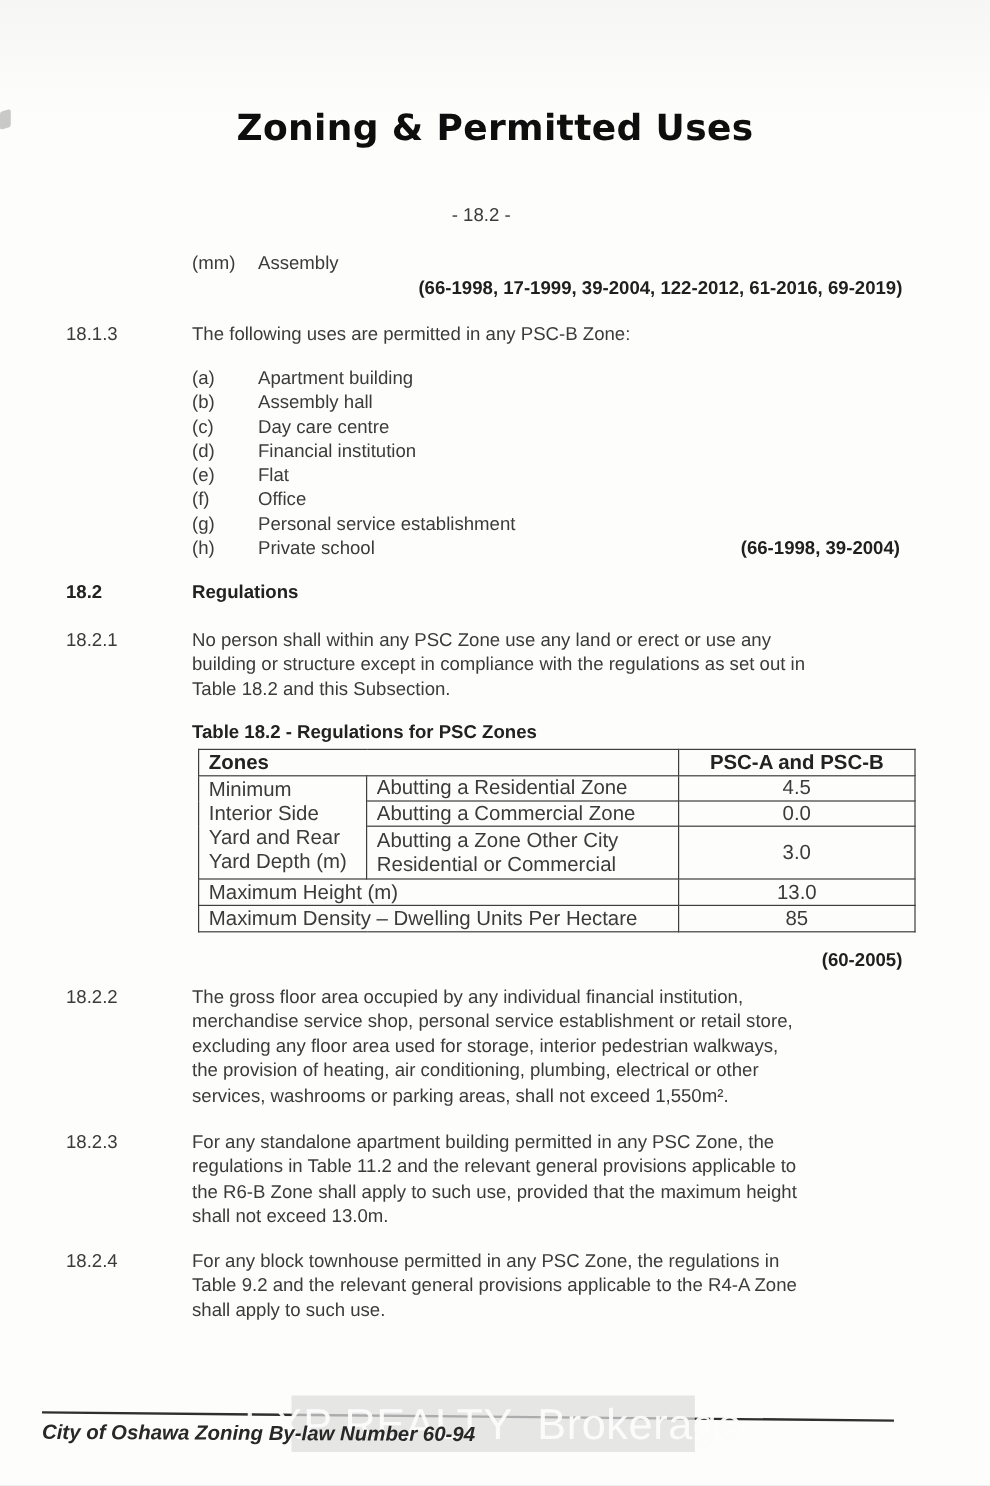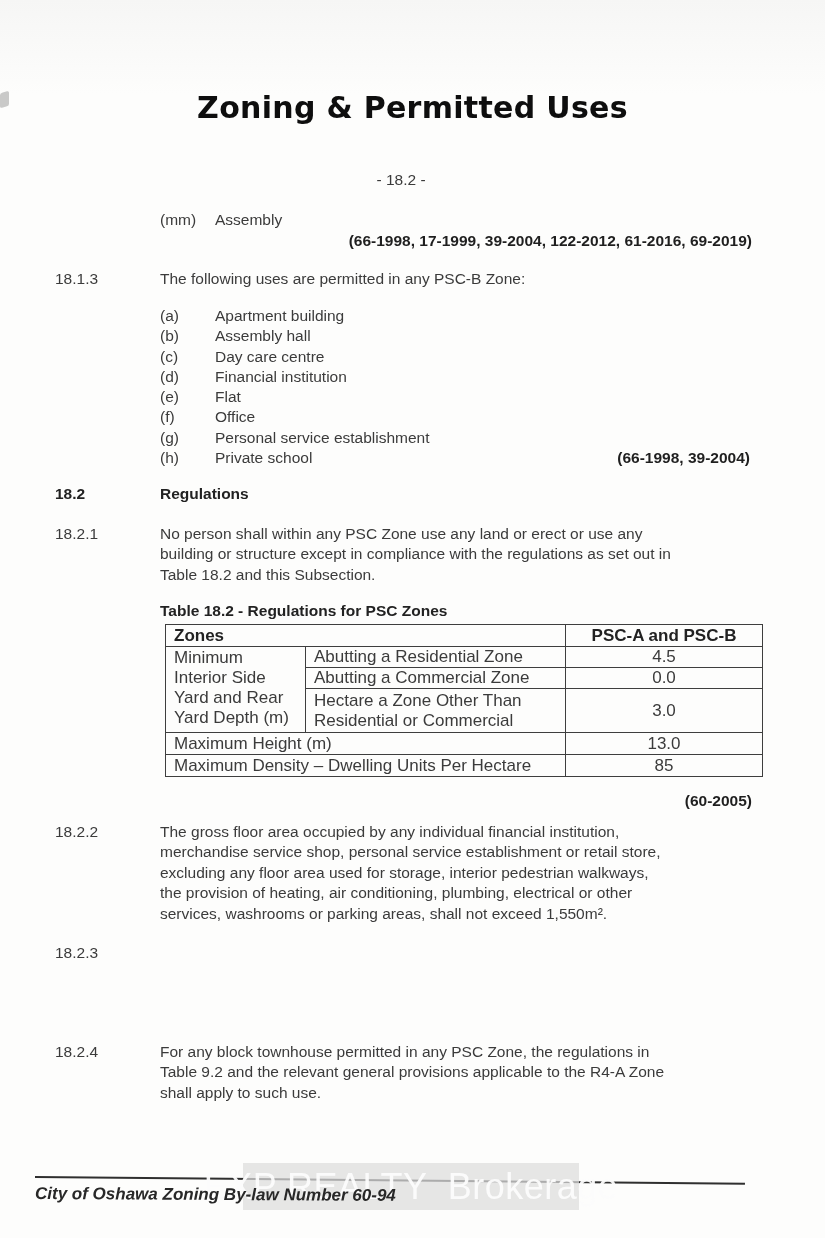--- a/index.html
+++ b/index.html
@@ -157,7 +157,7 @@
         <td class="val">0.0</td>
       </tr>
       <tr style="height:44px;">
-        <td class="pre">Hectare a Zone Other Than
+        <td class="pre">Abutting a Zone Other City
 Residential or Commercial</td>
         <td class="val">3.0</td>
       </tr>

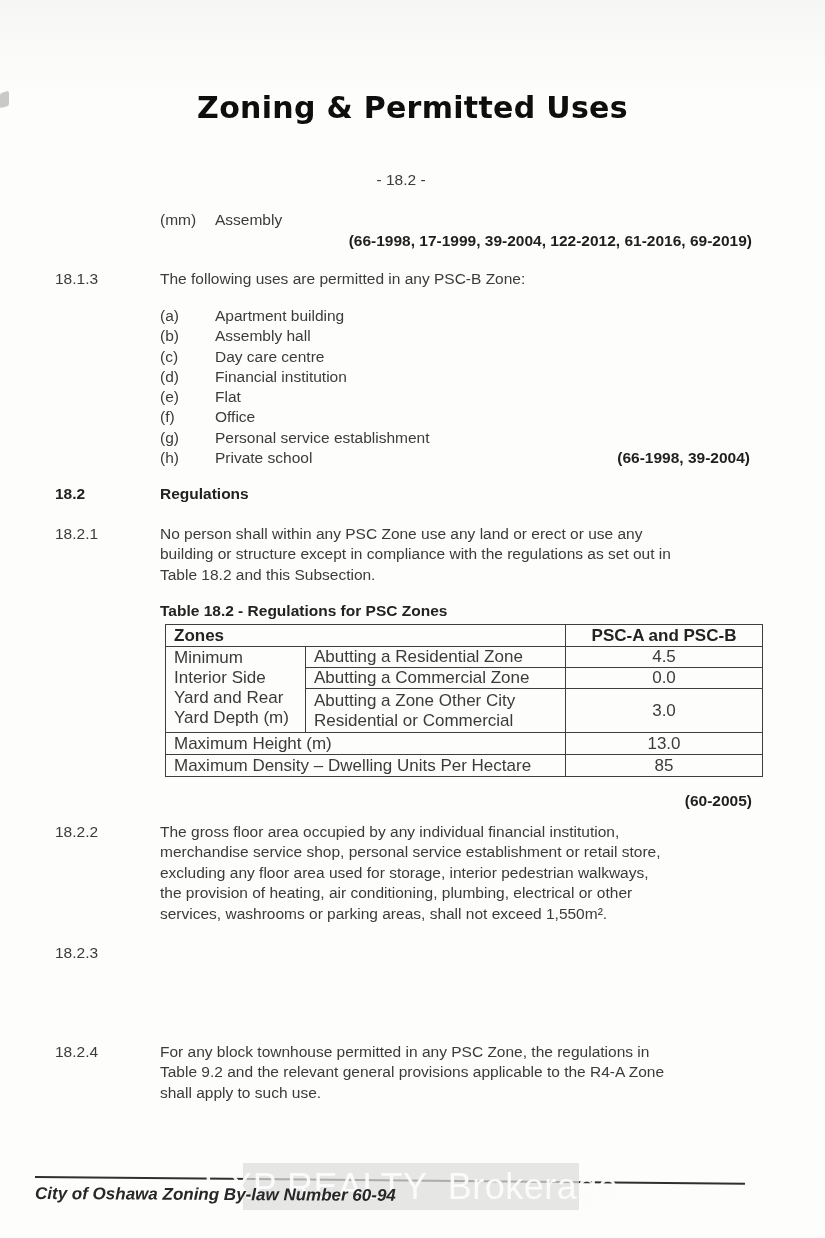--- a/index.html
+++ b/index.html
@@ -183,6 +183,10 @@
 services, washrooms or parking areas, shall not exceed 1,550m².</div>
 
   <div class="abs body-txt sec-num" style="top:930px;">18.2.3</div>
+  <div class="abs body-txt sec-text pre" style="top:930px;">For any standalone apartment building permitted in any PSC Zone, the
+regulations in Table 11.2 and the relevant general provisions applicable to
+the R6-B Zone shall apply to such use, provided that the maximum height
+shall not exceed 13.0m.</div>
 
   <div class="abs body-txt sec-num" style="top:1029px;">18.2.4</div>
   <div class="abs body-txt sec-text pre" style="top:1029px;">For any block townhouse permitted in any PSC Zone, the regulations in

